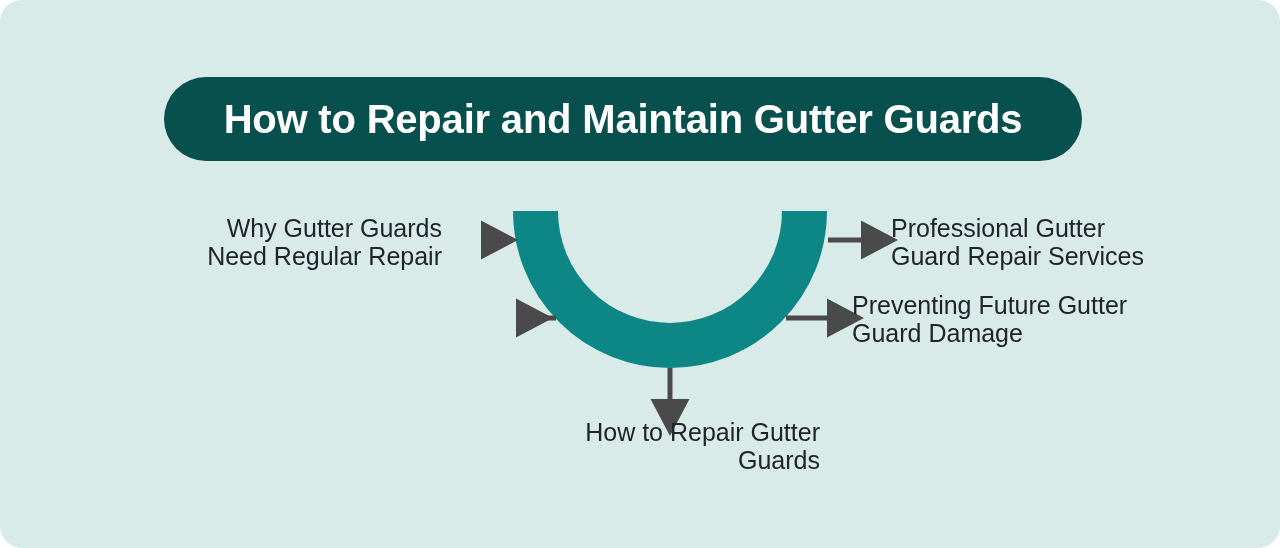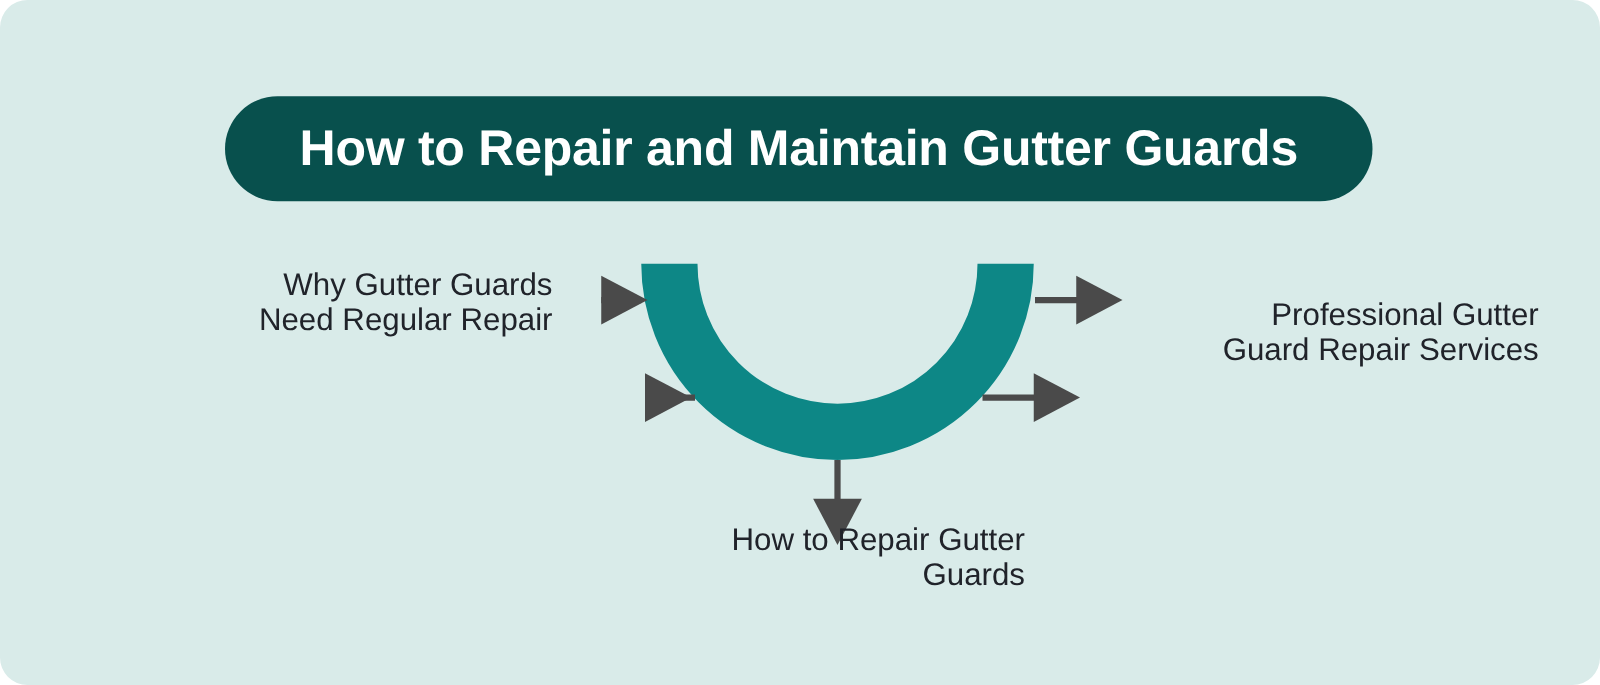--- a/index.html
+++ b/index.html
@@ -27,7 +27,7 @@
   
   #title-pill {
     position: absolute;
-    left: 180px;
+    left: 164px;
     top: 77px;
     width: 918px;
     height: 84px;

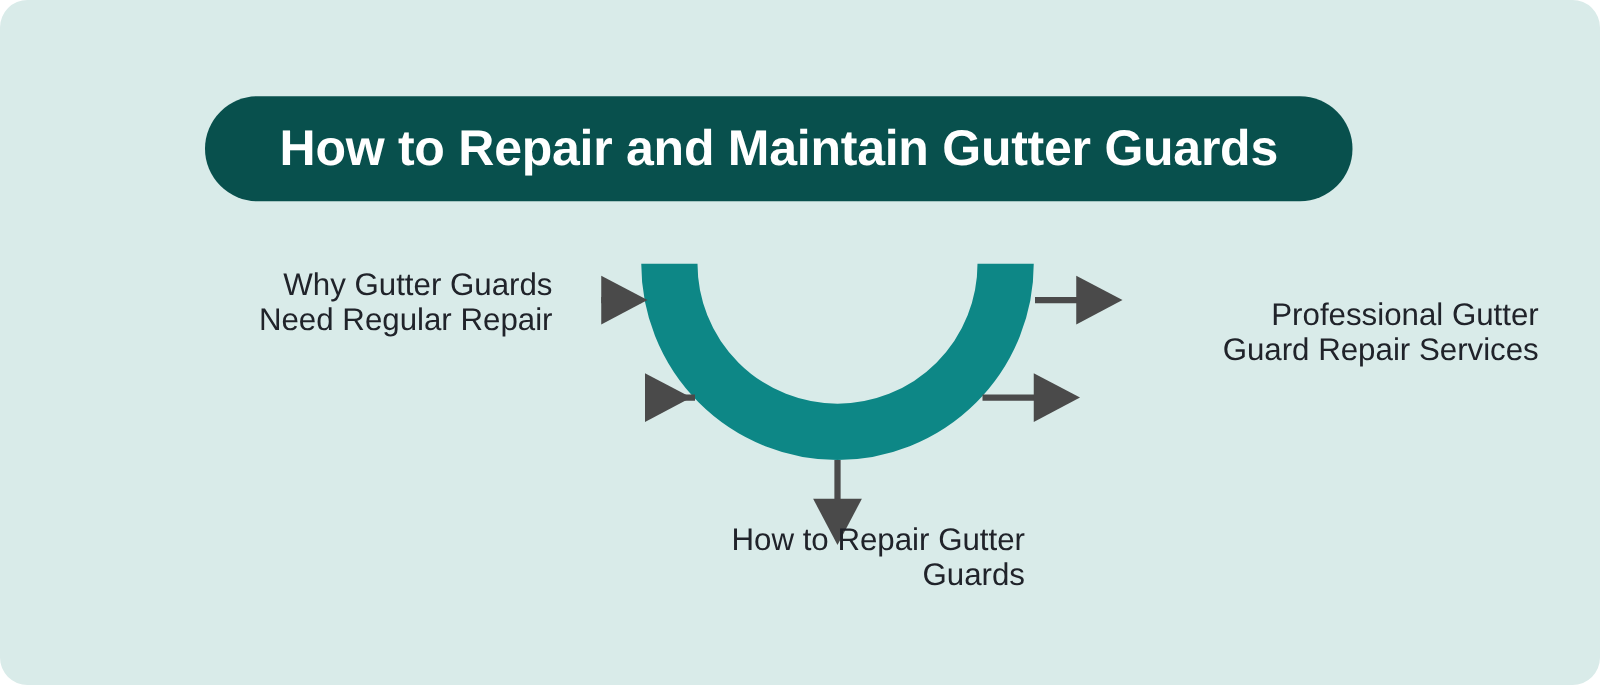--- a/index.html
+++ b/index.html
@@ -67,7 +67,7 @@
     white-space: pre-line;
   }
   .label-left  { text-align: right; }
-  .label-right { text-align: right; margin-top: 24px; }
+  .label-right { text-align: left; }
   .label-bottom{ text-align: center; }
 
   #label-why {

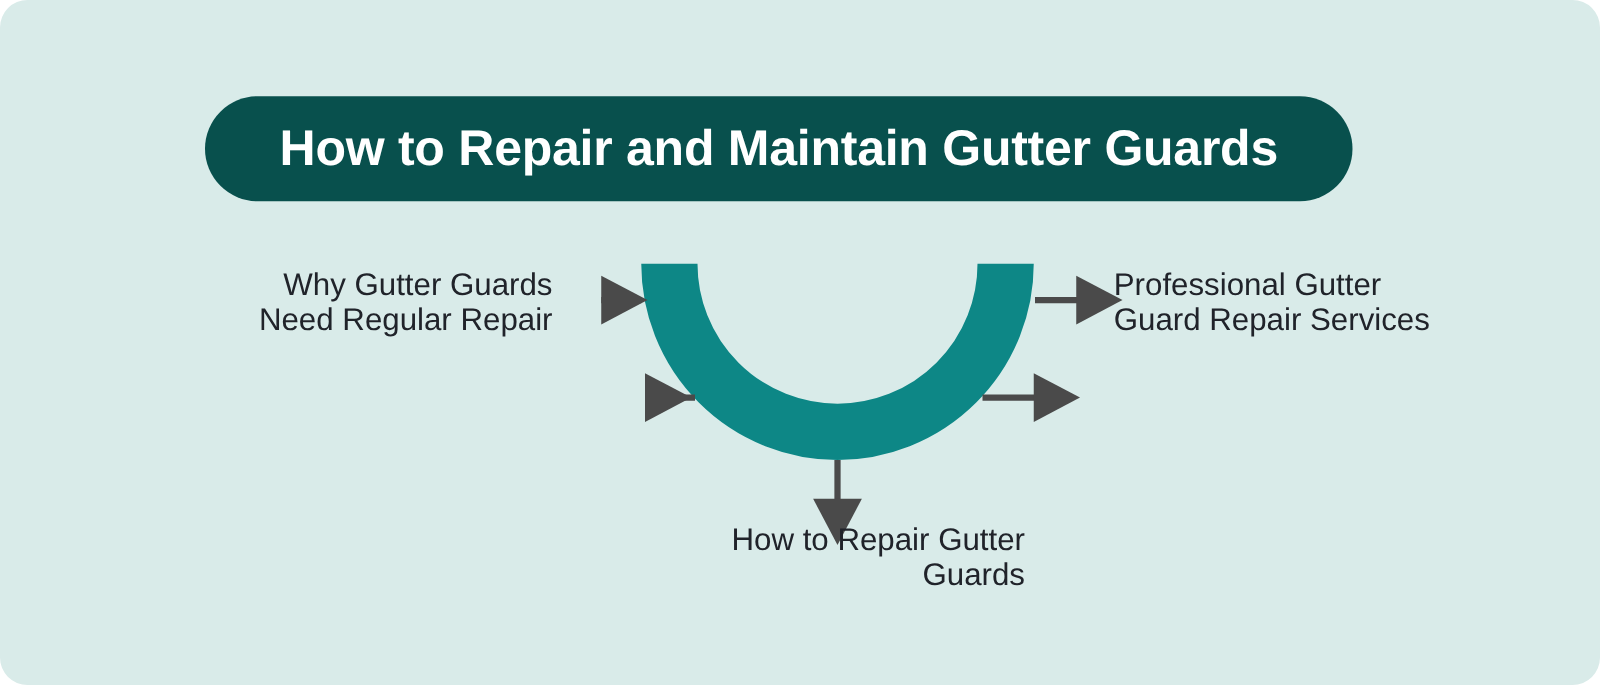--- a/index.html
+++ b/index.html
@@ -132,6 +132,8 @@
   <div class="node-label label-right" id="label-professional">Professional Gutter
 Guard Repair Services</div>
 
+  <div class="node-label label-right" id="label-preventing">Preventing Future Gutter
+Guard Damage</div>
 
   <div class="node-label label-bottom" id="label-howto">How to Repair Gutter
 Guards</div>

